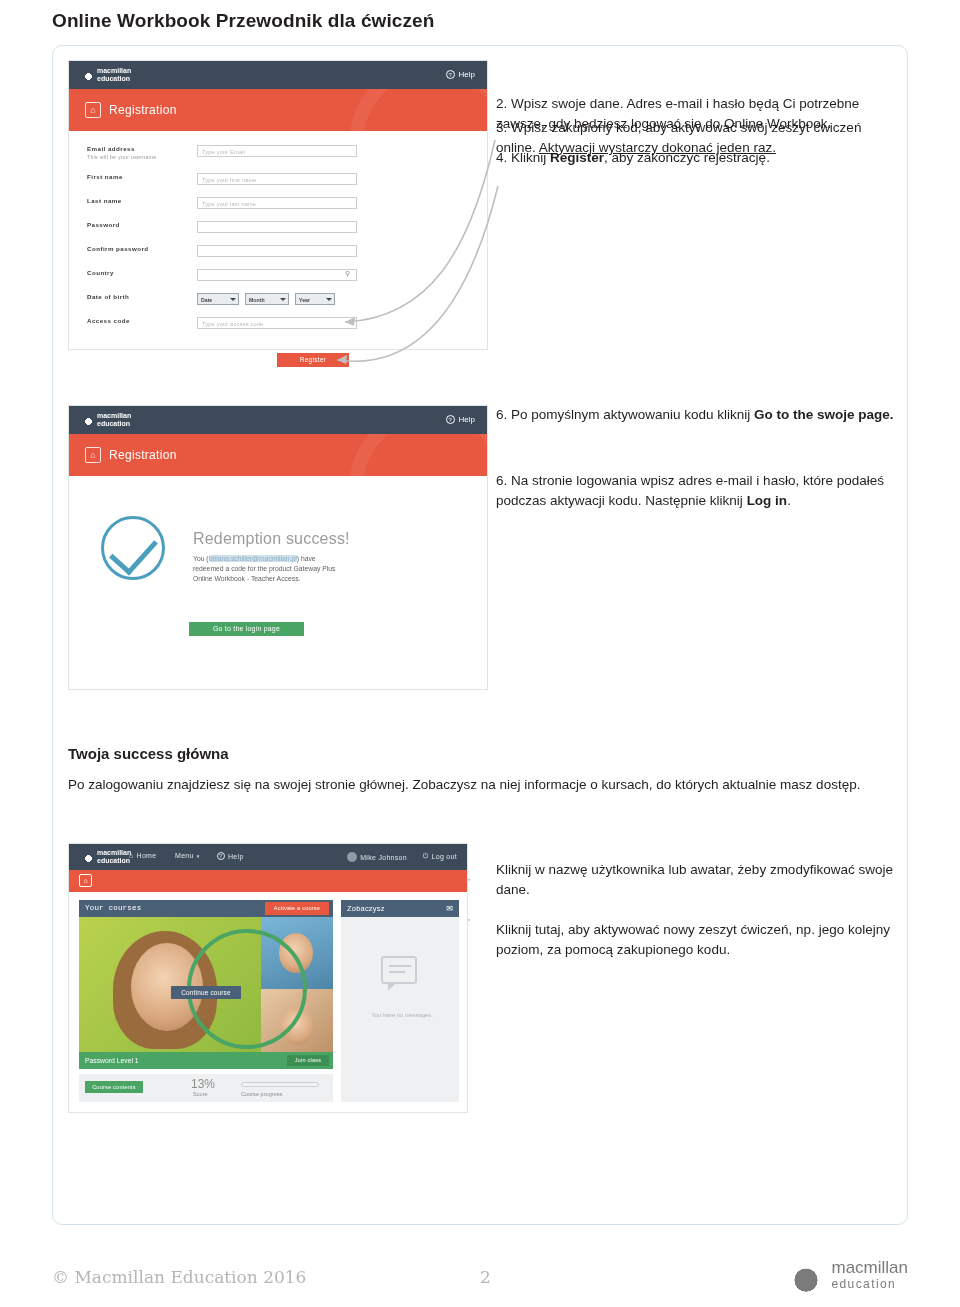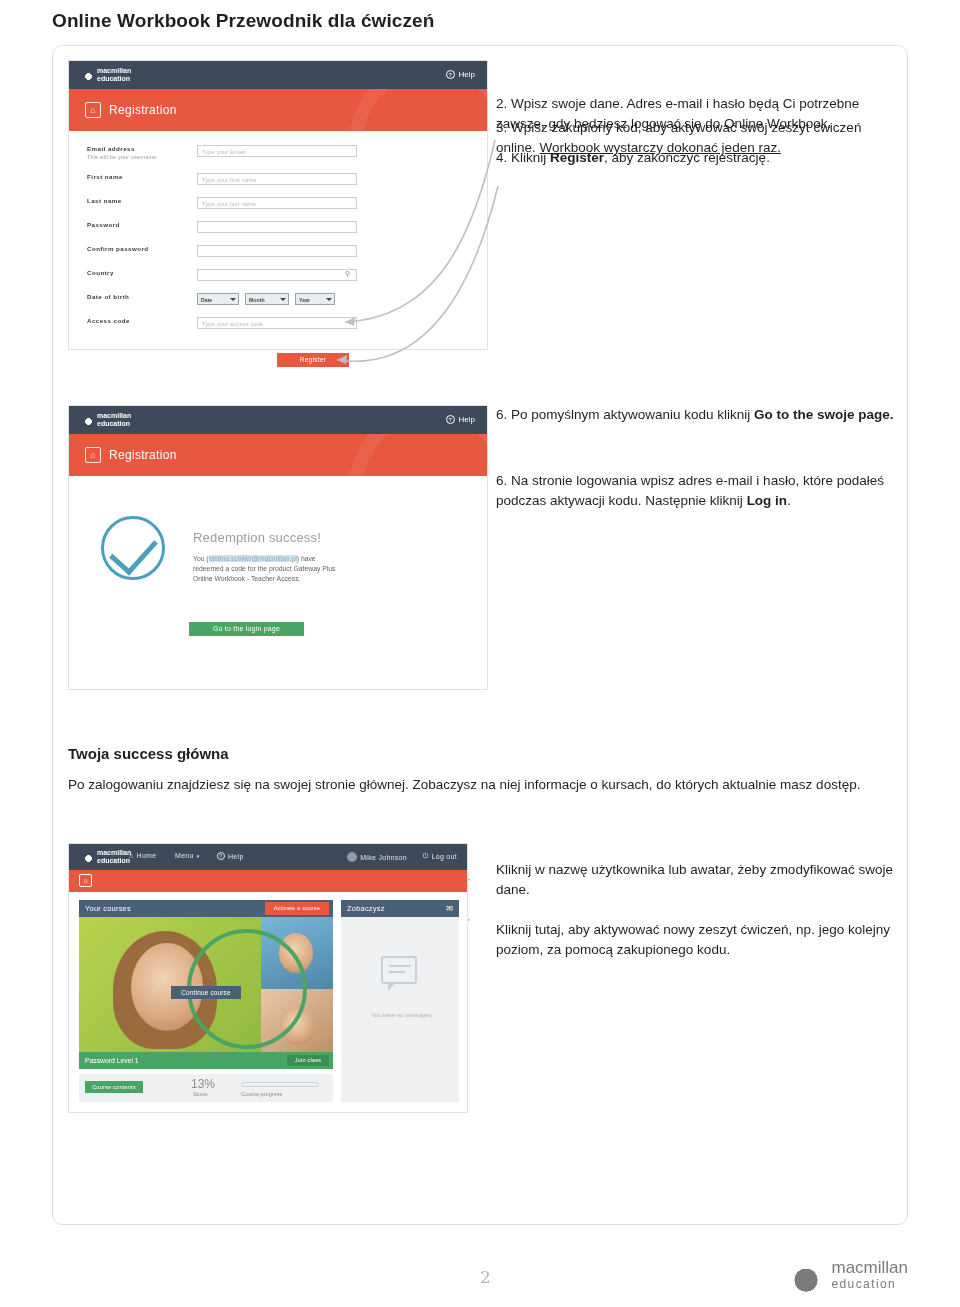--- a/index.html
+++ b/index.html
@@ -302,7 +302,7 @@
   <span>2. Wpisz swoje dane. Adres e-mail i hasło będą Ci potrzebne zawsze, gdy będziesz logować się do Online Workbook.</span>
 </div>
 <div class="txt" style="left:496px; top:118px; width:400px;">
-  <span>3. Wpisz zakupiony kod, aby aktywować swój zeszyt ćwiczeń online. </span><span class="u">Workbook wystarczy dokonać jeden raz.</span>
+  <span>3. Wpisz zakupiony kod, aby aktywować swój zeszyt ćwiczeń online. </span><span class="u">Aktywacji wystarczy dokonać jeden raz.</span>
 </div>
 <div class="txt" style="left:496px; top:148px; width:400px;">
   <span>4. Kliknij </span><b>Register</b><span>, aby zakończyć rejestrację.</span>

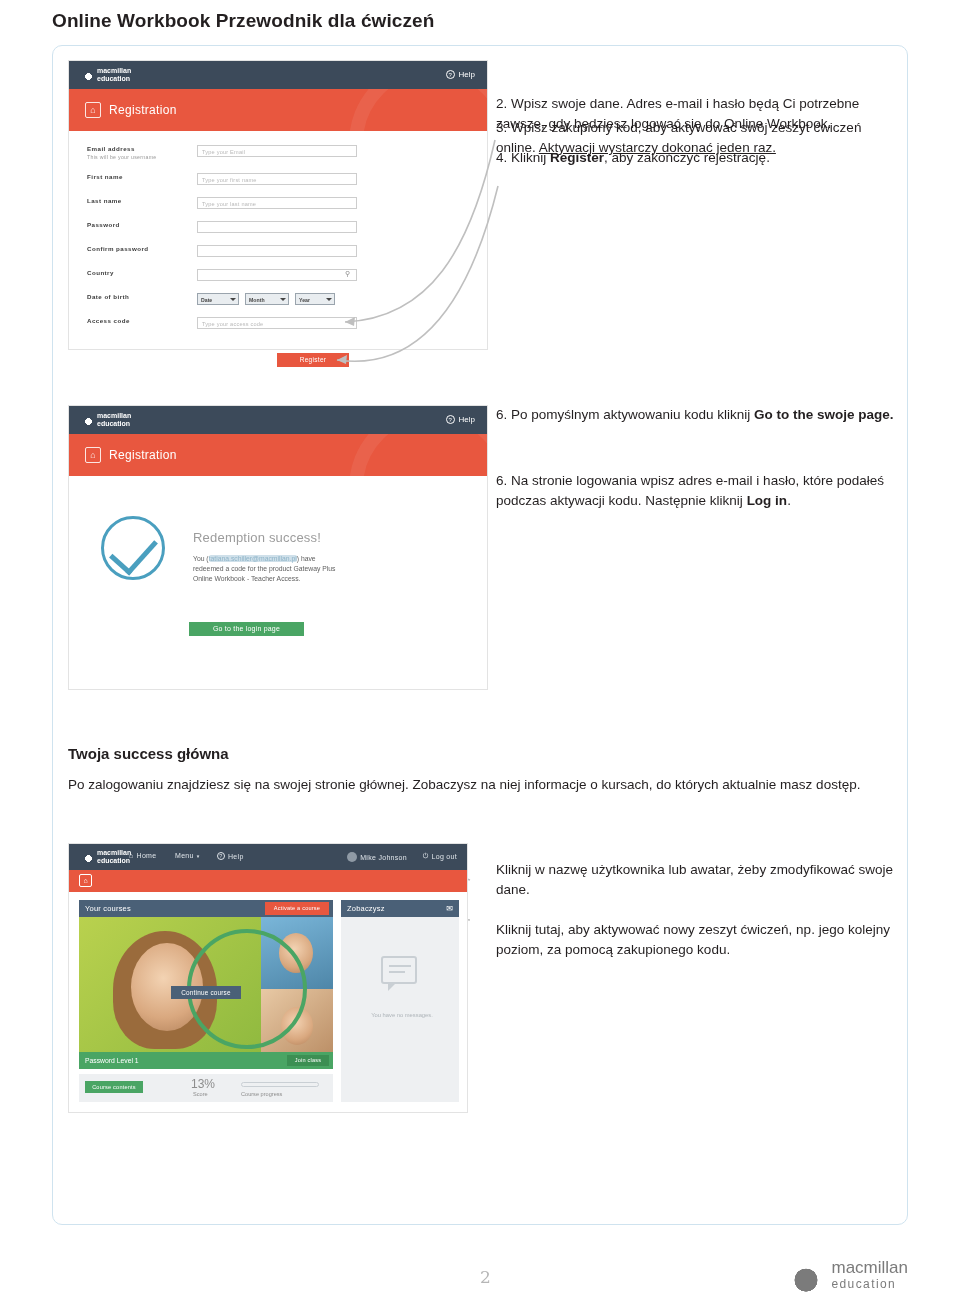--- a/index.html
+++ b/index.html
@@ -111,7 +111,7 @@
     width:22px;height:38px; border-right:5px solid #4a9fbf; border-bottom:5px solid #4a9fbf;
     transform:rotate(42deg);
   }
-  .redeem-h{ position:absolute; font-size:13px; color:#9c9c9c; letter-spacing:0.2px; }
+  .redeem-h{ position:absolute; font-size:16px; color:#9c9c9c; letter-spacing:0.2px; }
   .redeem-p{ position:absolute; font-size:6.8px; color:#5f5f5f; line-height:10px; width:150px; }
   .redeem-p .blur{ color:#8fb4c8; background:linear-gradient(#cfe0ea,#cfe0ea); border-radius:2px; }
   .green-btn{

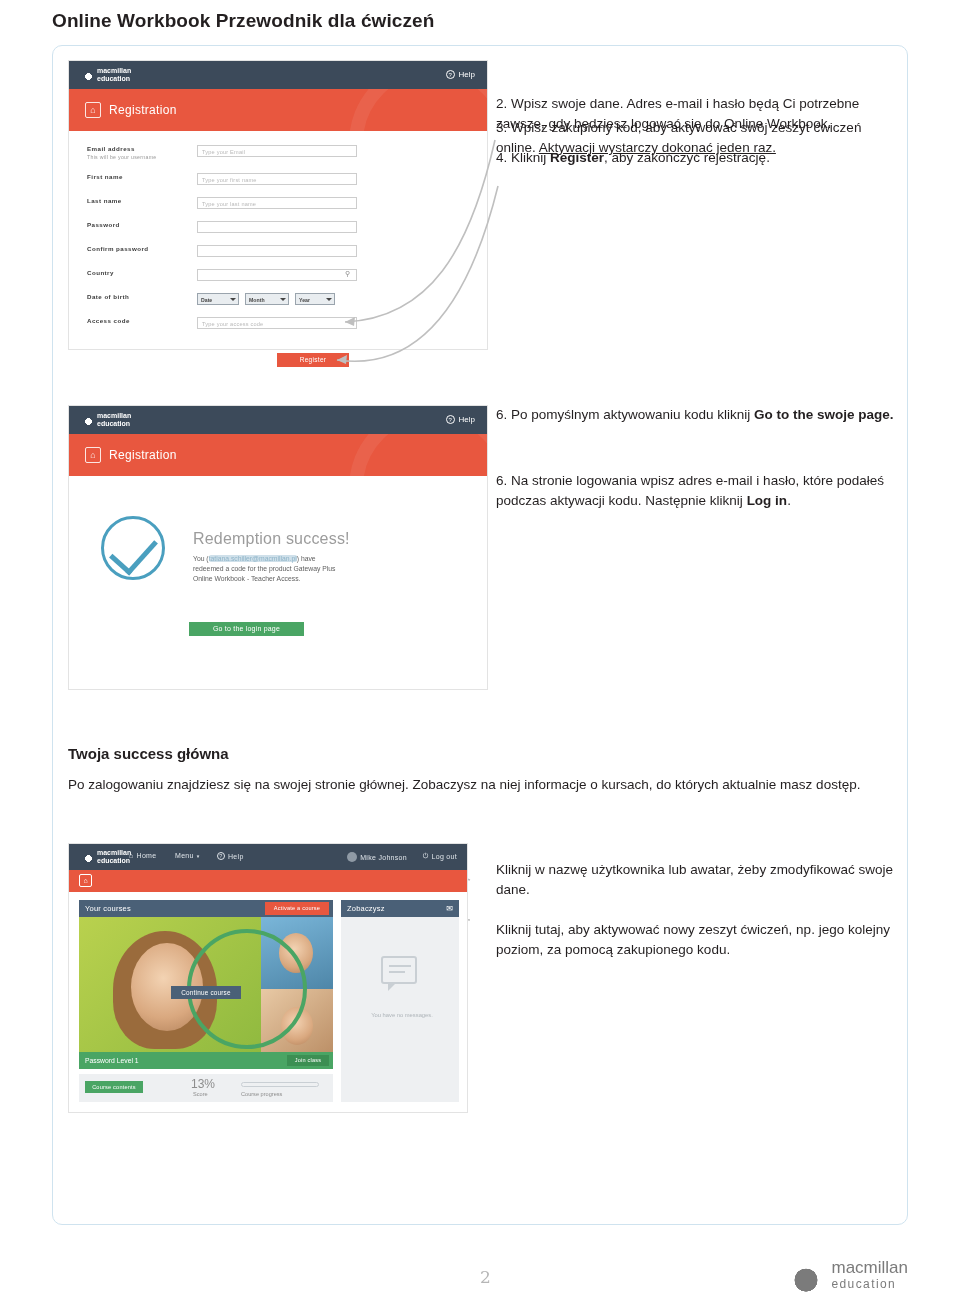--- a/index.html
+++ b/index.html
@@ -380,7 +380,7 @@
     <div class="home-ico2">⌂</div>
   </div>
 
-  <div class="panel-head" style="left:10px; top:56px; width:254px;">
+  <div class="panel-head" style="left:10px; top:56px; width:254px;font-family:Liberation Mono, monospace;">
     <span>Your courses</span>
   </div>
   <div class="pill" style="left:196px; top:58px; width:64px; height:13px; line-height:13px;">

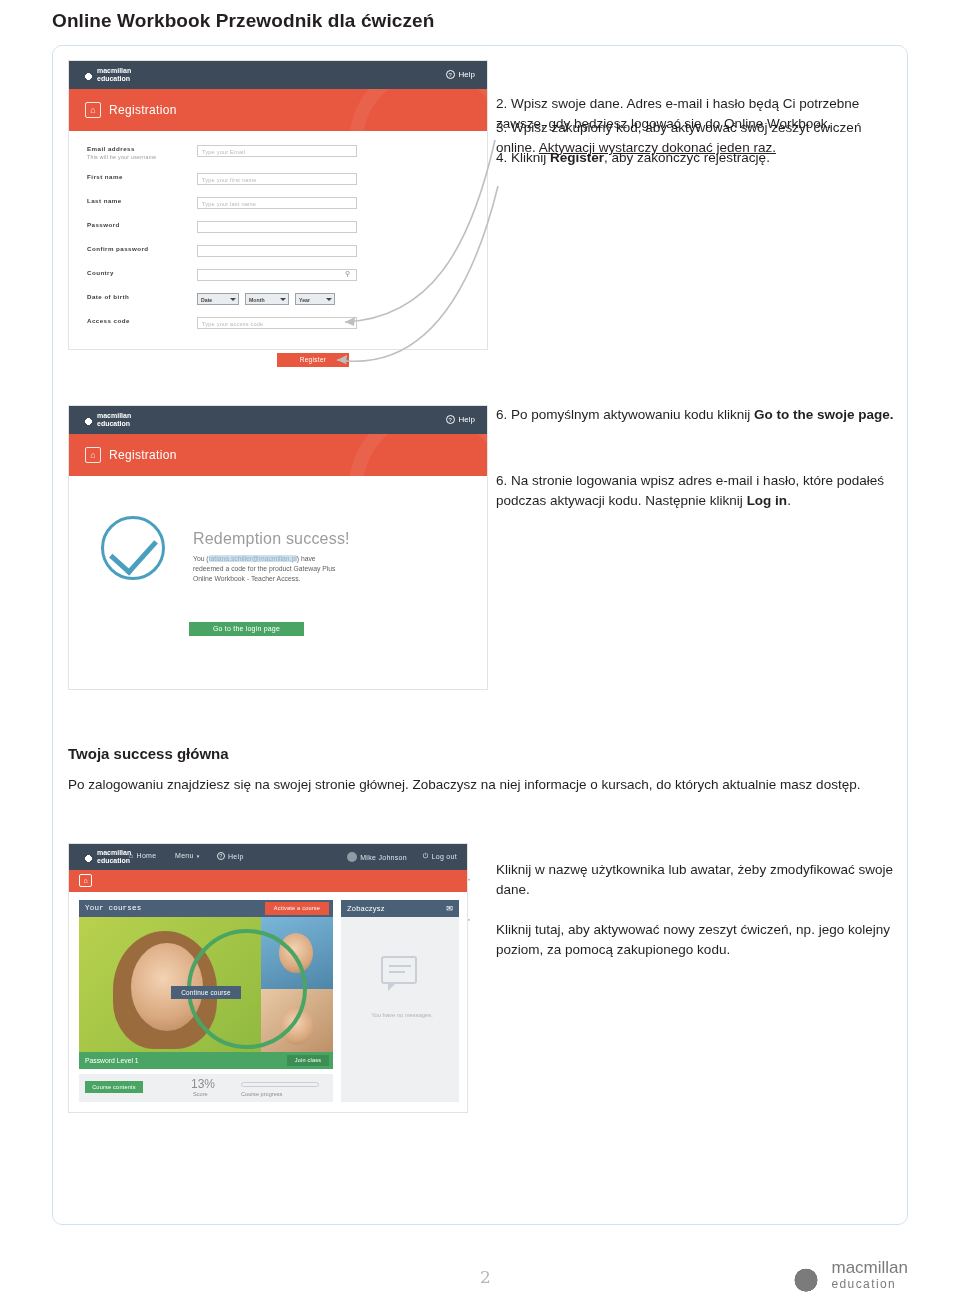--- a/index.html
+++ b/index.html
@@ -439,6 +439,7 @@
 </div>
 
 <div class="footer">
+  <div class="foot-txt">© Macmillan Education 2016</div>
   <div class="foot-num">2</div>
   <div class="foot-logo">
     <span class="fmark"></span>

